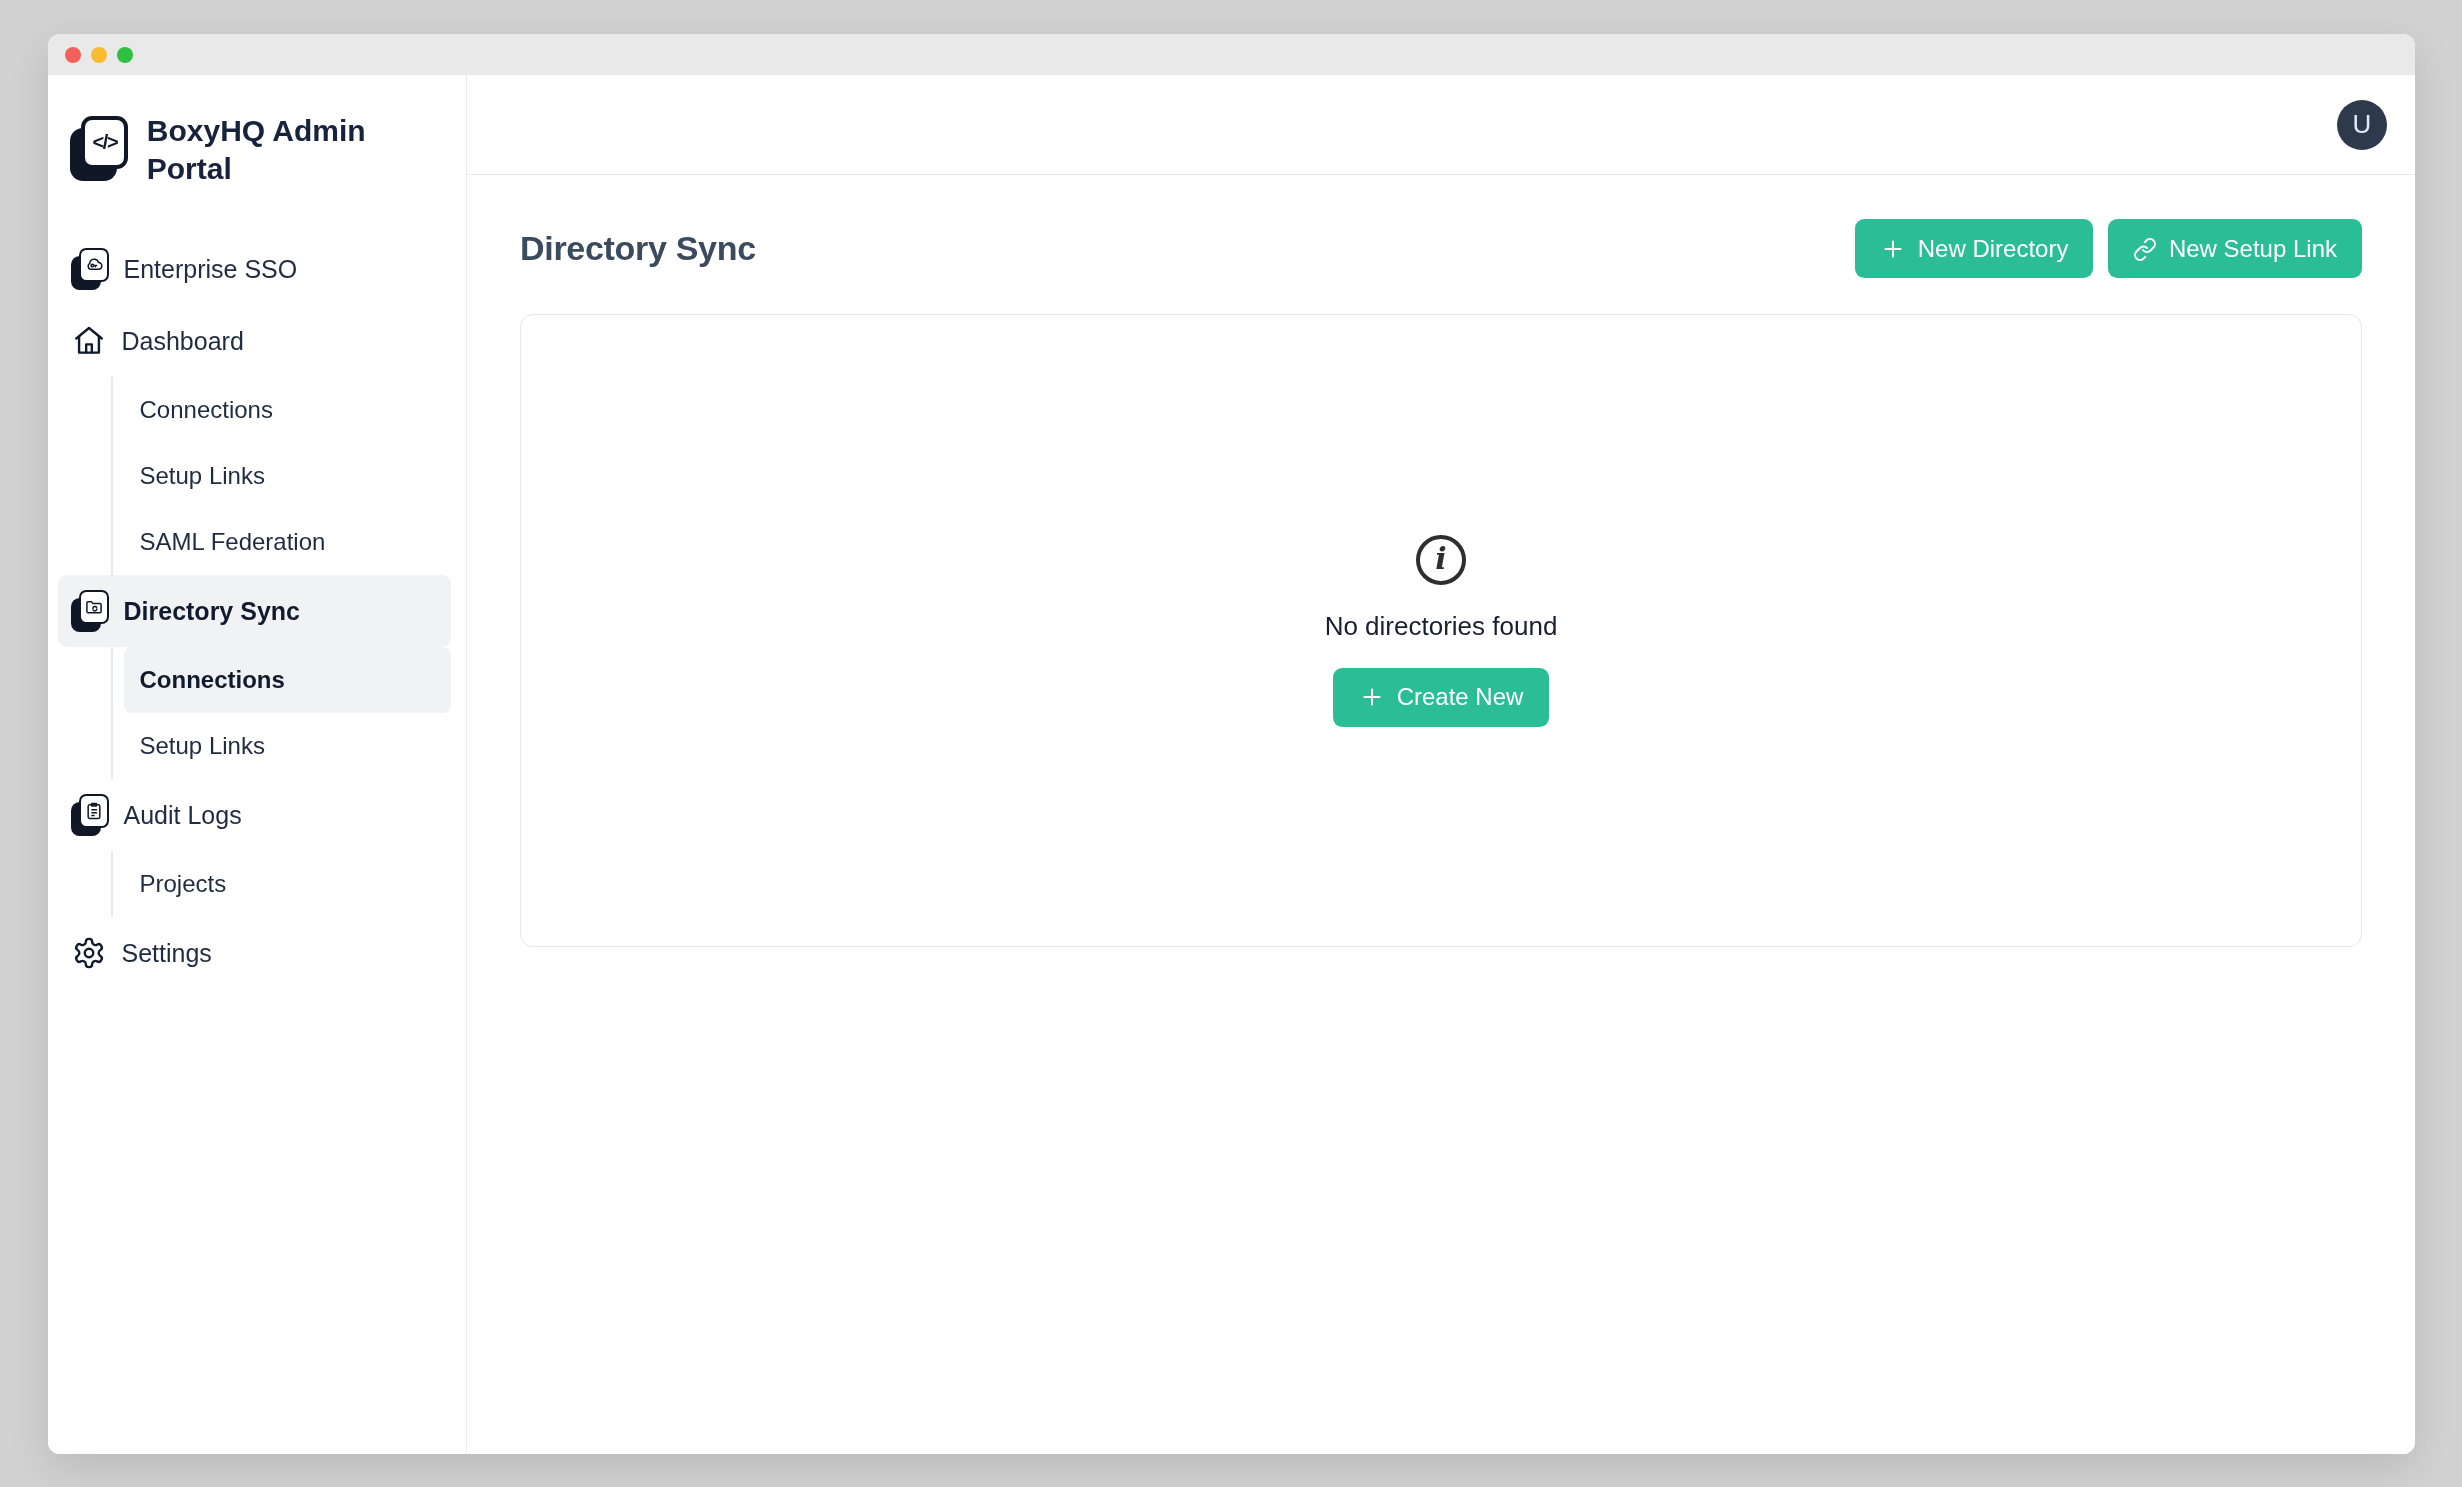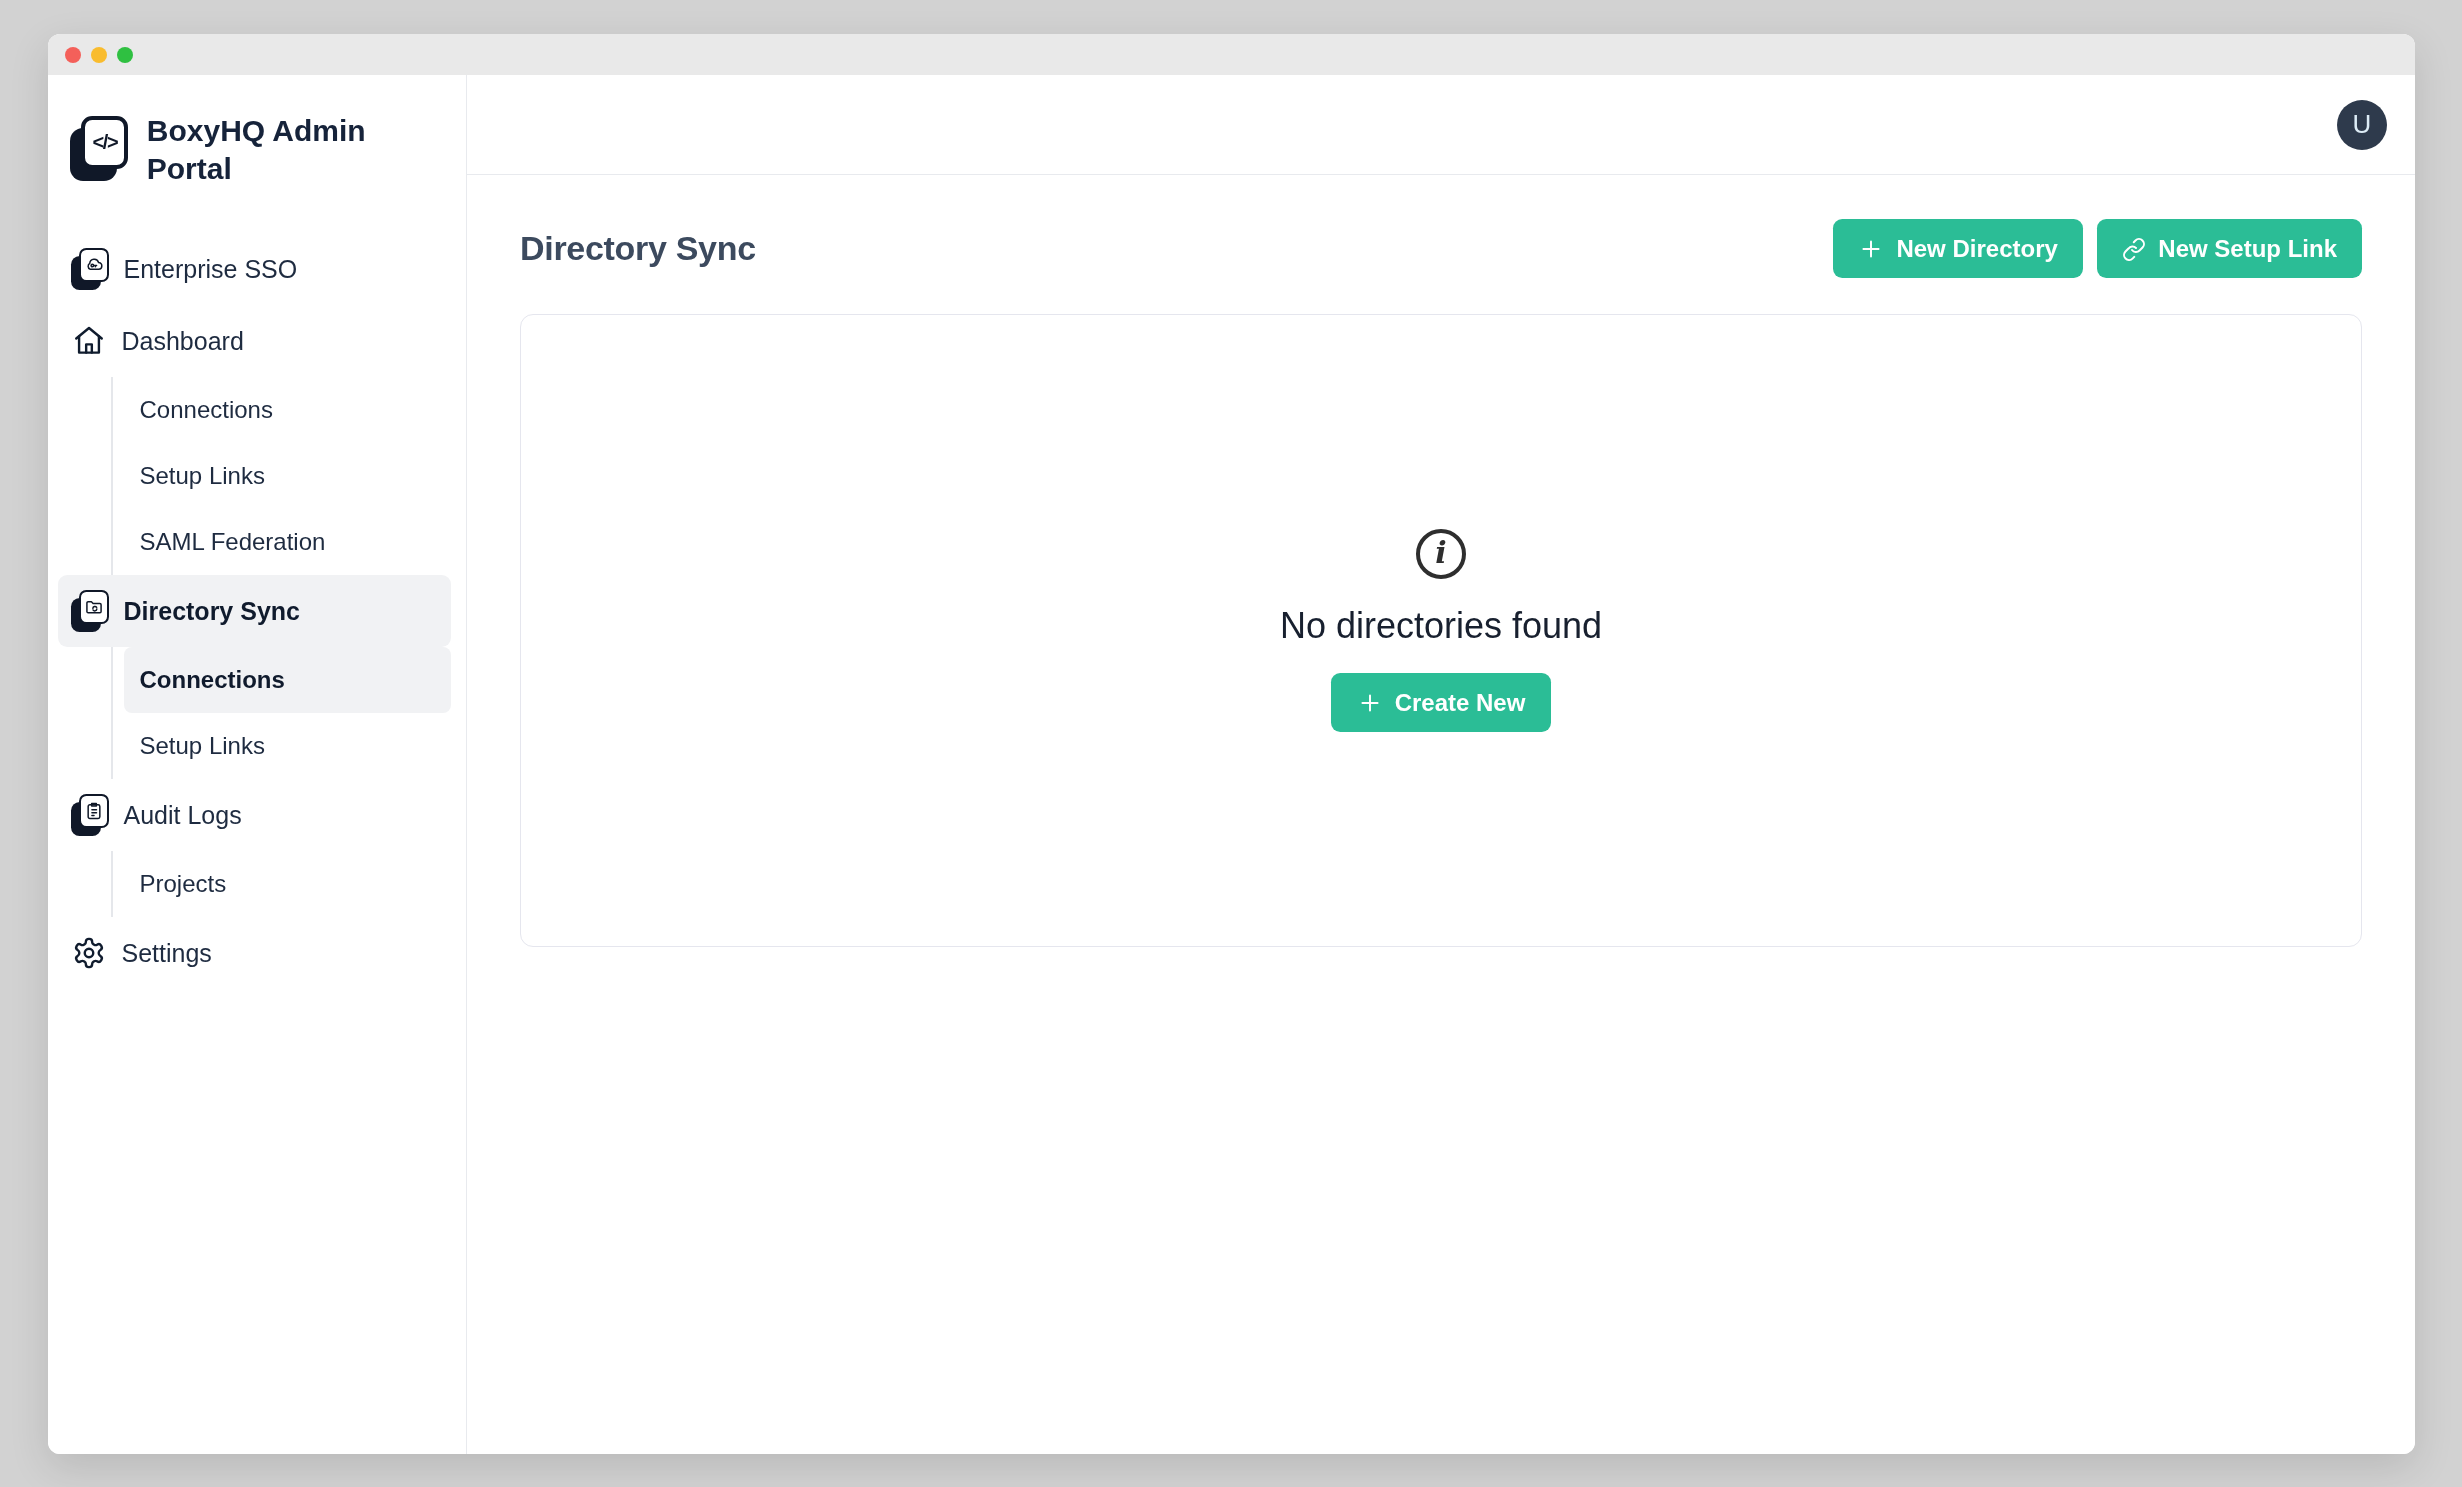--- a/index.html
+++ b/index.html
@@ -60,7 +60,7 @@
   .page-title{font-size:34px;font-weight:700;color:var(--title-ink);letter-spacing:-0.3px;}
   .actions{display:flex;gap:14.5px;}
   .btn{display:inline-flex;align-items:center;justify-content:center;gap:12px;height:59px;padding:0 25px;
-       background:var(--accent);color:#fff;border:none;border-radius:9.2px;font-size:24px;font-weight:700;
+       background:var(--accent);color:#fff;border:none;border-radius:9.2px;font-size:24px;font-weight:400;
        font-family:"Liberation Sans",sans-serif;cursor:pointer;}
   .btn svg{width:26px;height:26px;flex:none;}
 

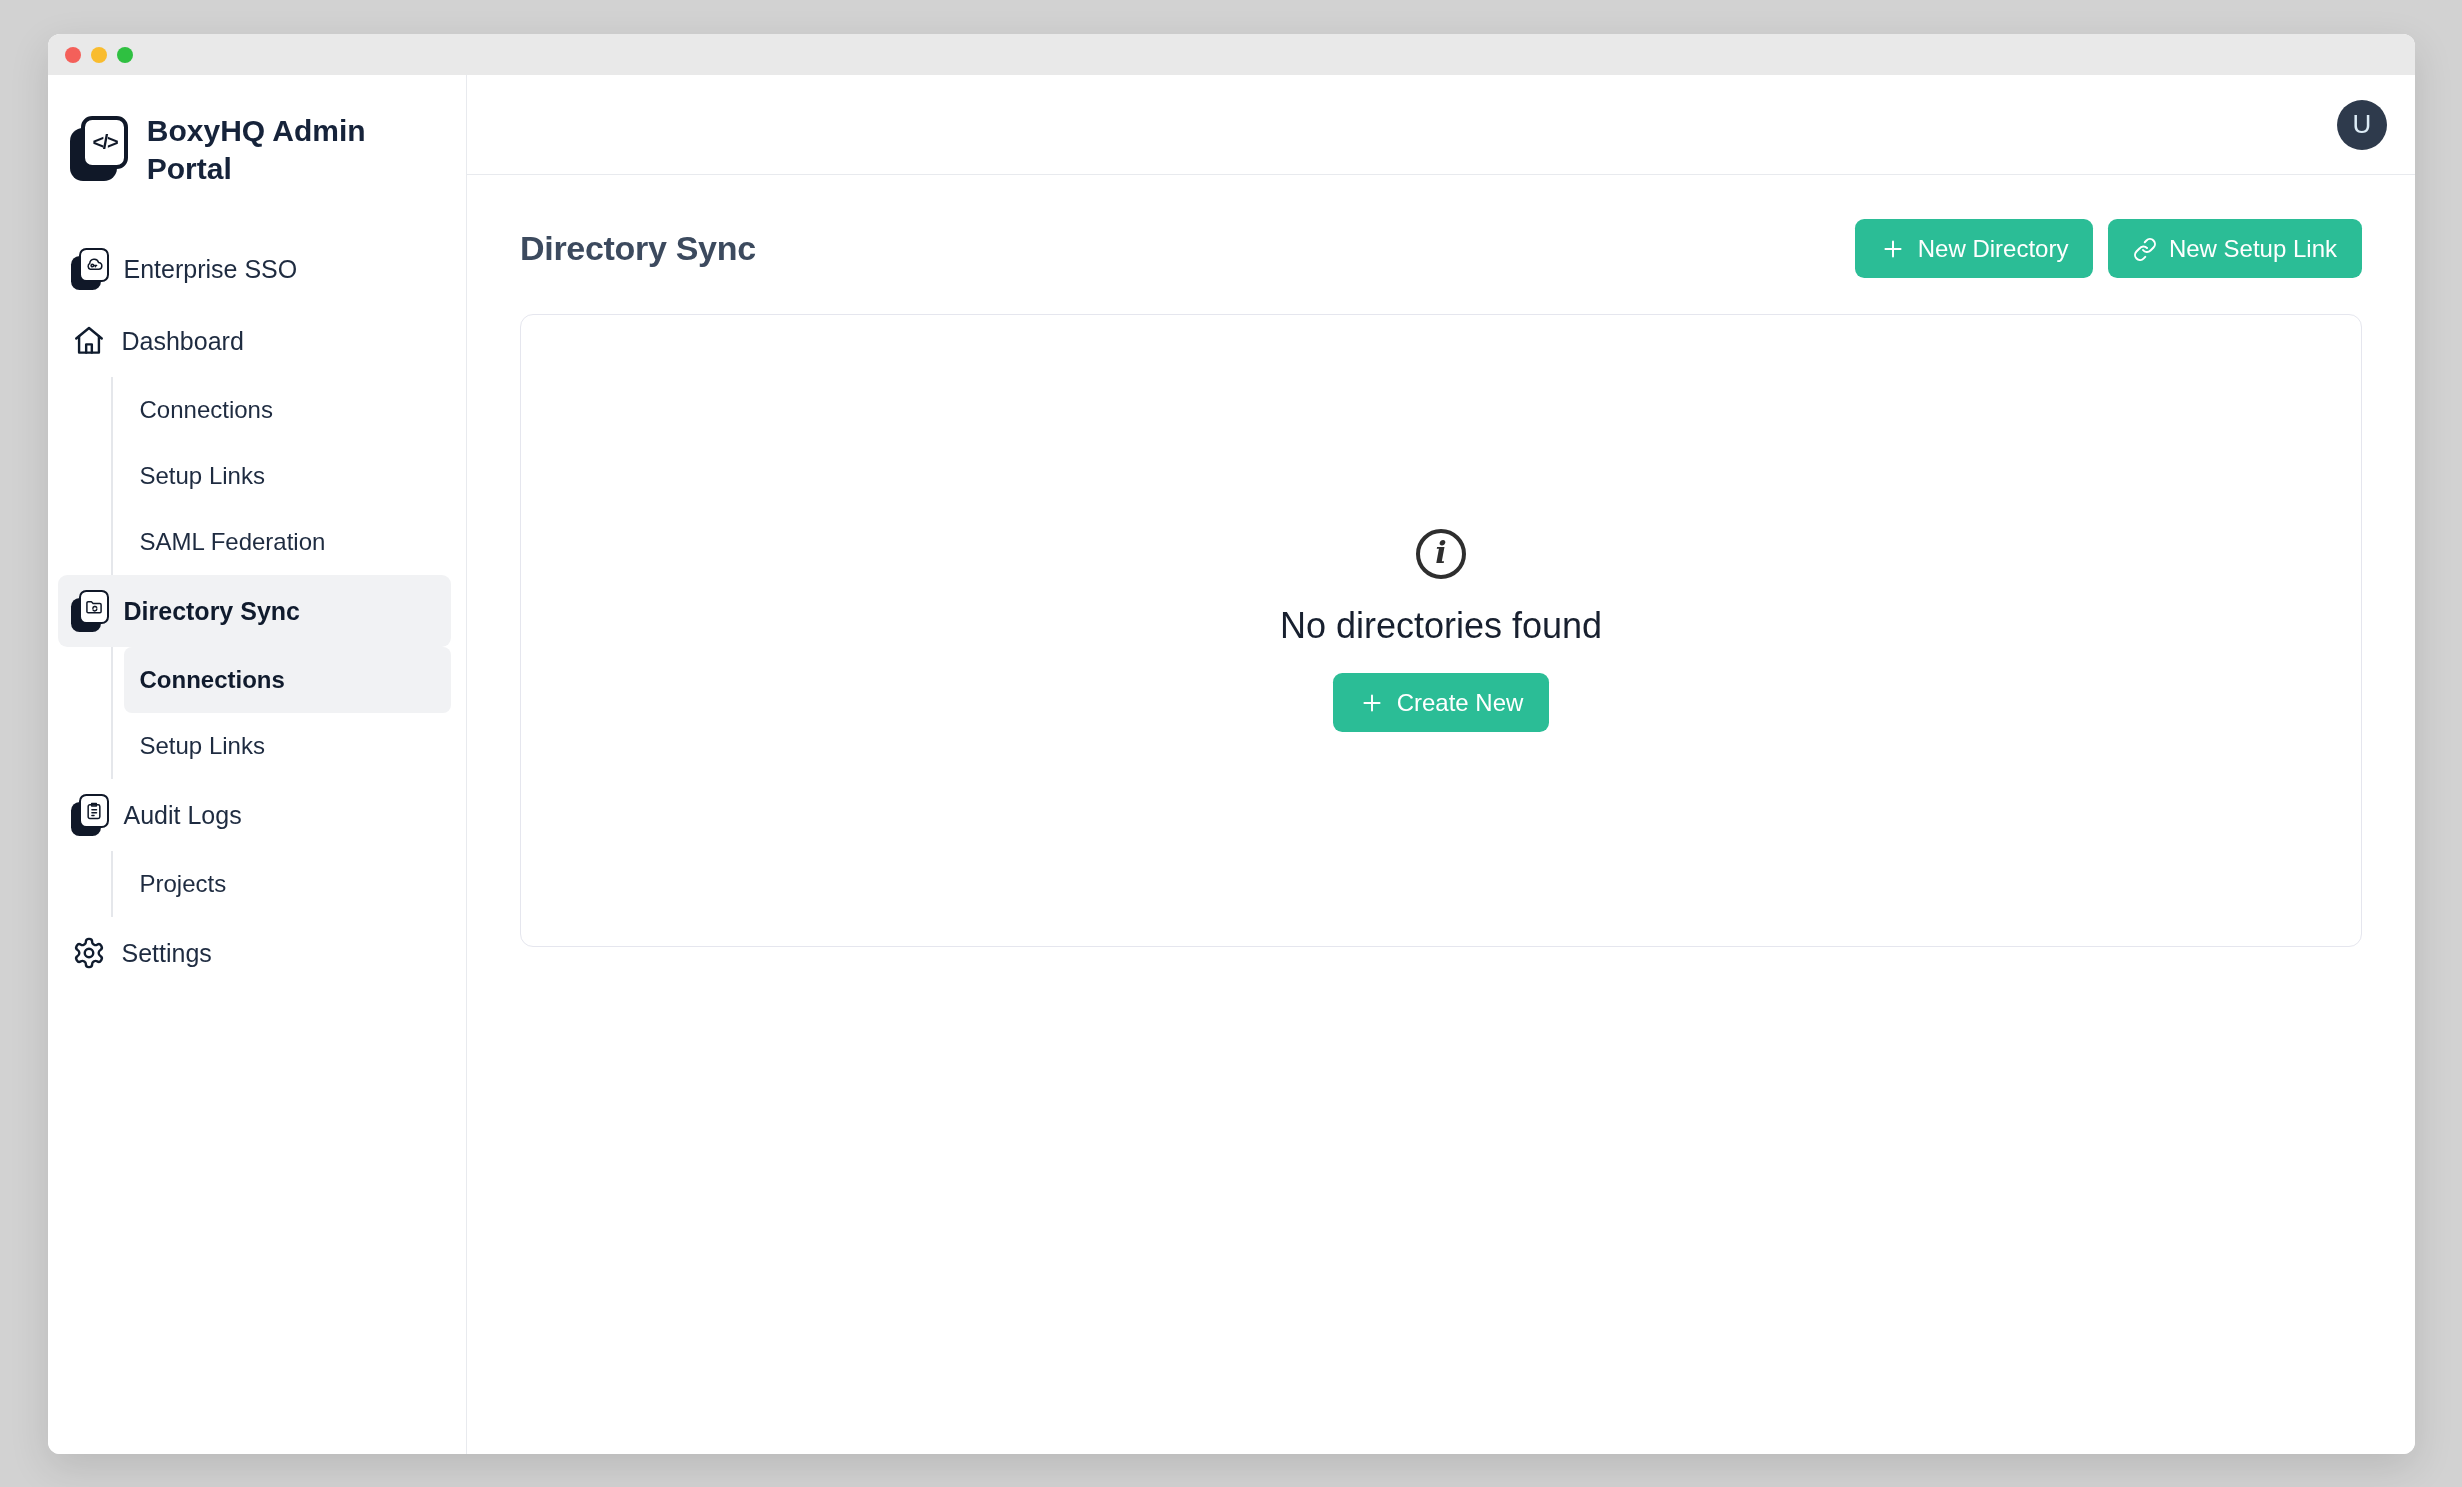--- a/index.html
+++ b/index.html
@@ -70,7 +70,7 @@
                display:flex;align-items:center;justify-content:center;}
   .info-i{font-family:"DejaVu Serif",serif;font-style:italic;font-weight:700;font-size:30px;color:var(--info-ink);
           line-height:1;transform:translateY(-1.3px);}
-  .empty-text{margin-top:26px;font-size:36px;color:var(--empty-ink);}
+  .empty-text{margin-top:26px;font-size:26px;color:var(--empty-ink);}
   .card .btn{margin-top:26px;height:59px;padding:0 26px;font-size:24px;}
 </style>
 </head>

